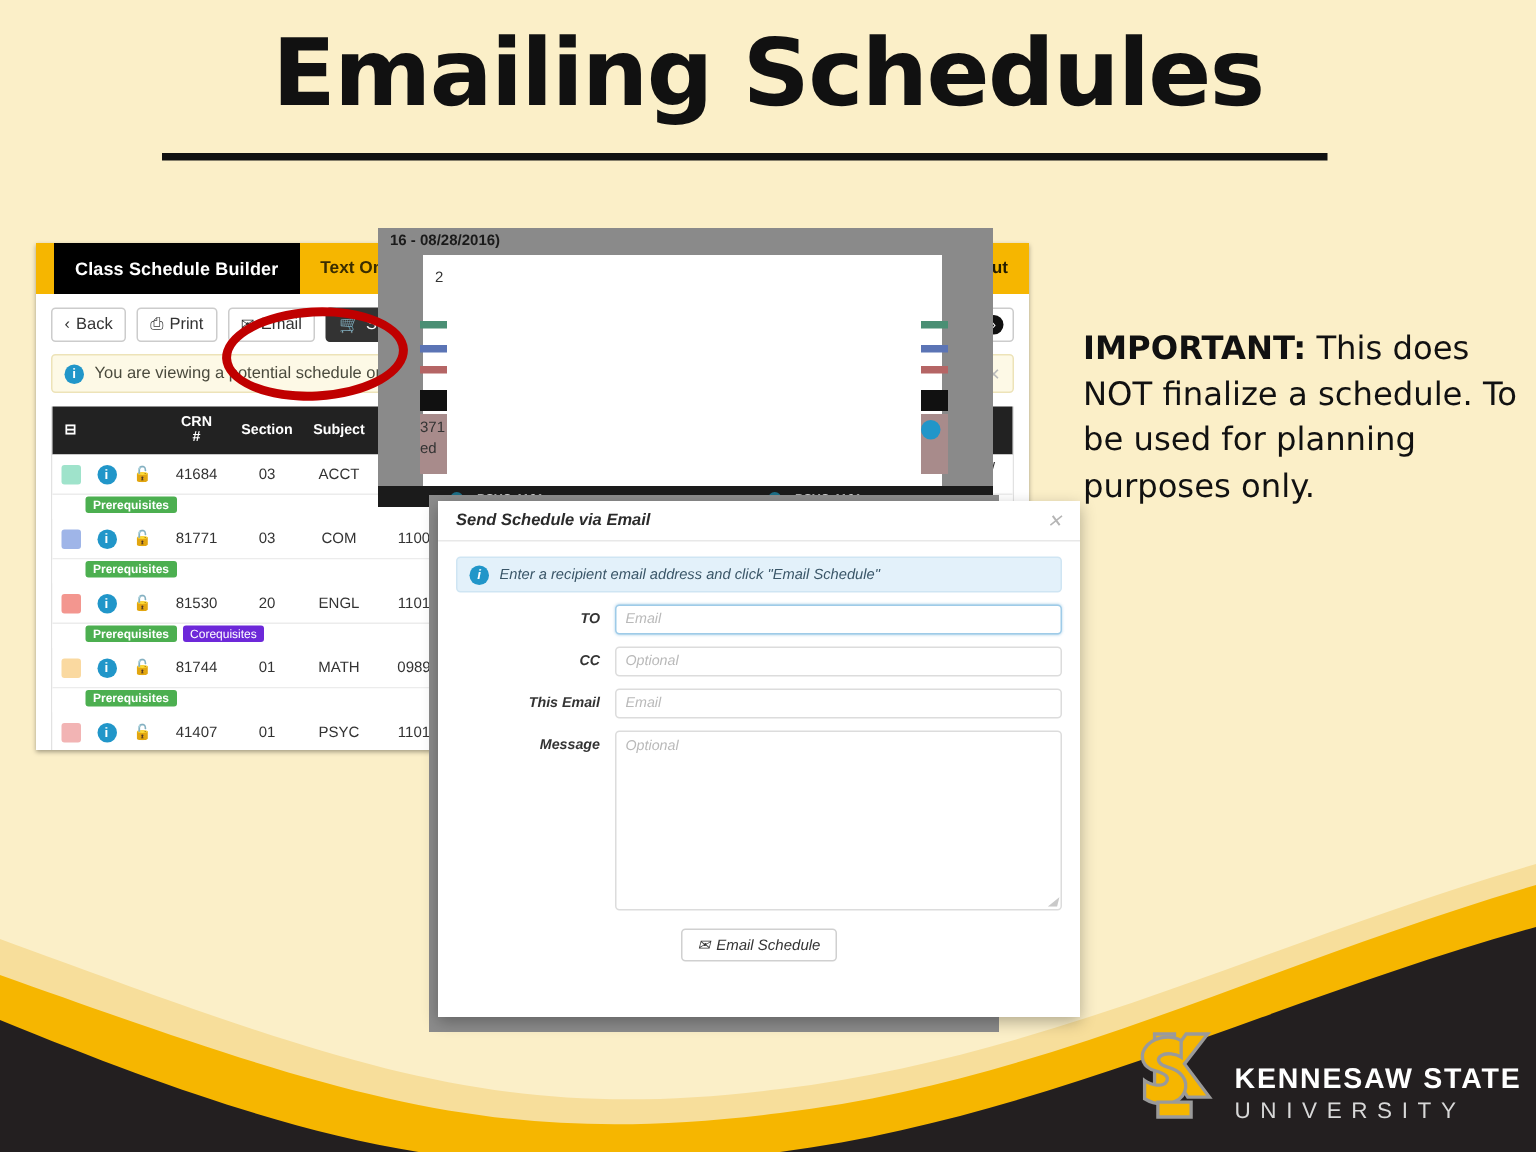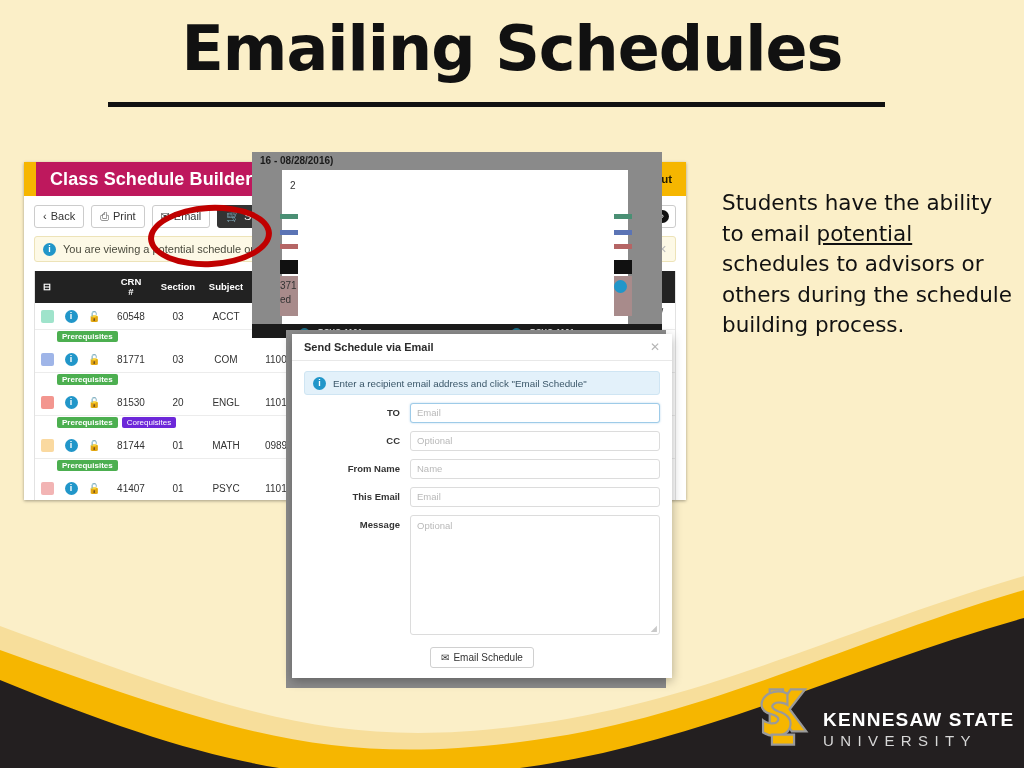--- a/index.html
+++ b/index.html
@@ -48,7 +48,7 @@
     box-shadow:0 1px 3px rgba(0,0,0,.35);
   }
   #app-topbar{height:34px;background:#F6B600;position:relative;display:flex;align-items:stretch;}
-  #app-brand{background:#be185d;color:#fff;font-size:18px;font-weight:700;
+  #app-brand{background:#000000;color:#fff;font-size:12px;font-weight:700;
     display:flex;align-items:center;padding:0 14px;margin-left:12px;letter-spacing:.1px;}
   #app-textonly{color:#3a2d00;font-size:11.5px;font-weight:600;display:flex;align-items:center;padding:0 14px;}
   #app-topright{margin-left:auto;display:flex;align-items:center;gap:18px;padding-right:14px;

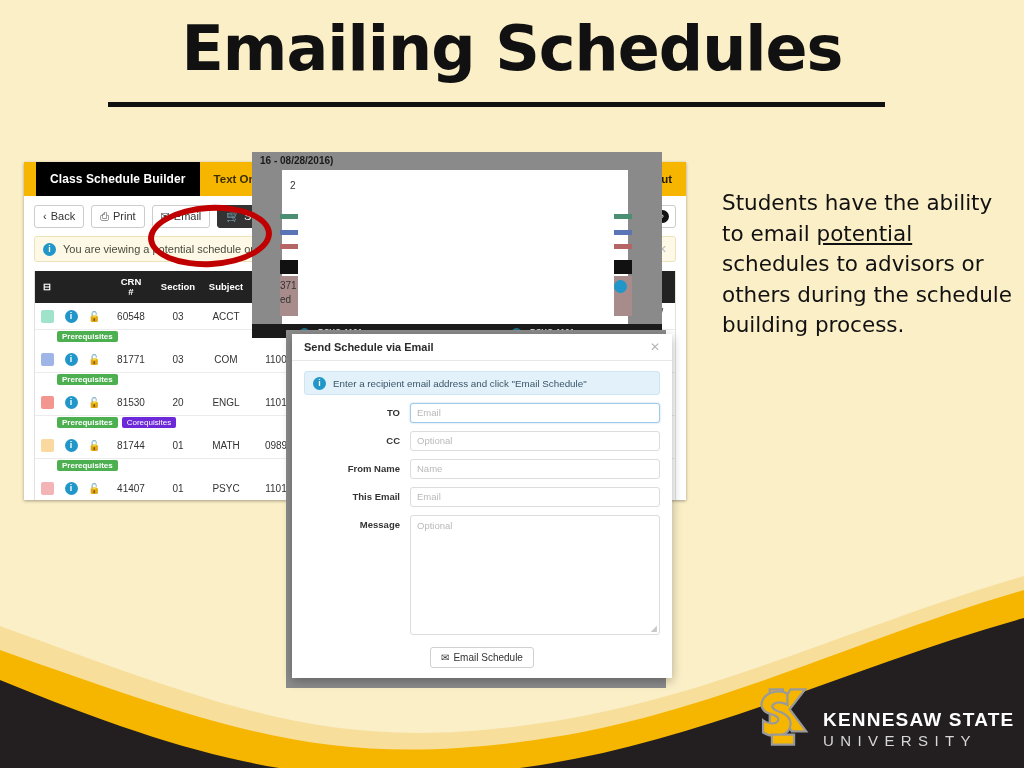--- a/index.html
+++ b/index.html
@@ -171,7 +171,6 @@
 <div id="title-rule"></div>
 
 <div id="body-text">
-  <p><span>Students have the ability to email </span><span class="u">potential</span><span> schedules to advisors or others during the schedule building process.</span></p>
 </div>
 
 <div id="app-window">

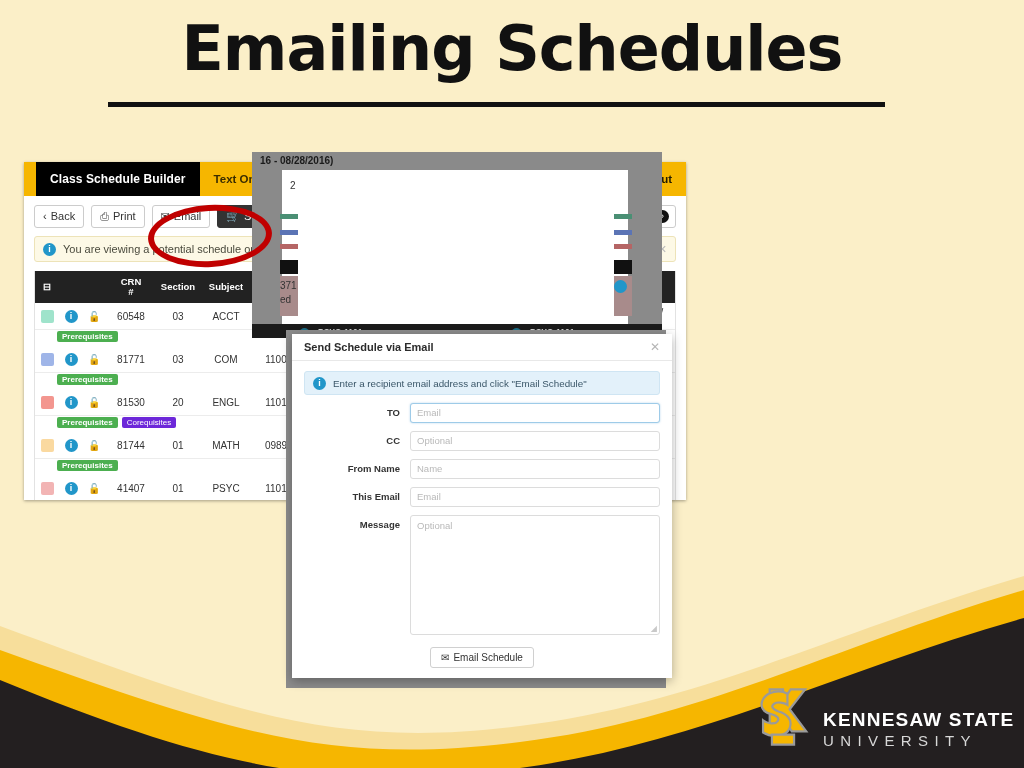--- a/index.html
+++ b/index.html
@@ -171,6 +171,7 @@
 <div id="title-rule"></div>
 
 <div id="body-text">
+  <p id="para2"><span class="b">IMPORTANT:</span><span>  This does NOT finalize a schedule. To be used for planning purposes only.</span></p>
 </div>
 
 <div id="app-window">

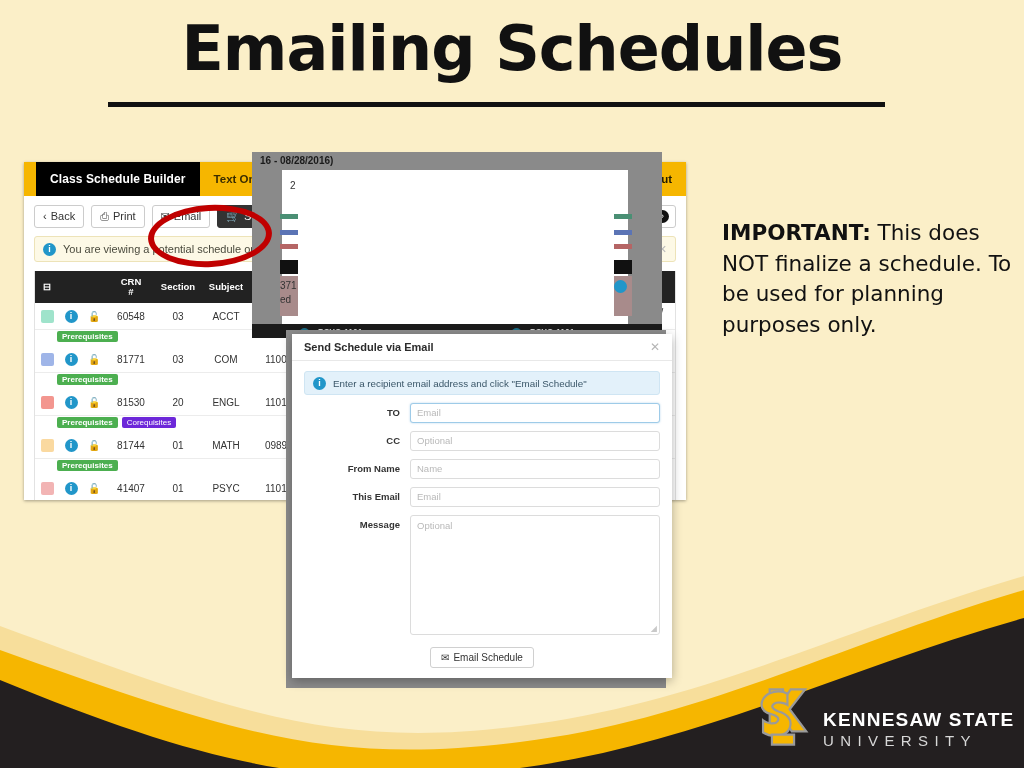--- a/index.html
+++ b/index.html
@@ -265,7 +265,7 @@
         <div class="c-lock">
             <span class="lock">🔓</span>
           </div>
-        <div class="c-crn">60548</div>
+        <div class="c-crn">41684</div>
         <div class="c-sec">03</div>
         <div class="c-sub">ACCT</div>
         <div class="c-cou">2100</div>

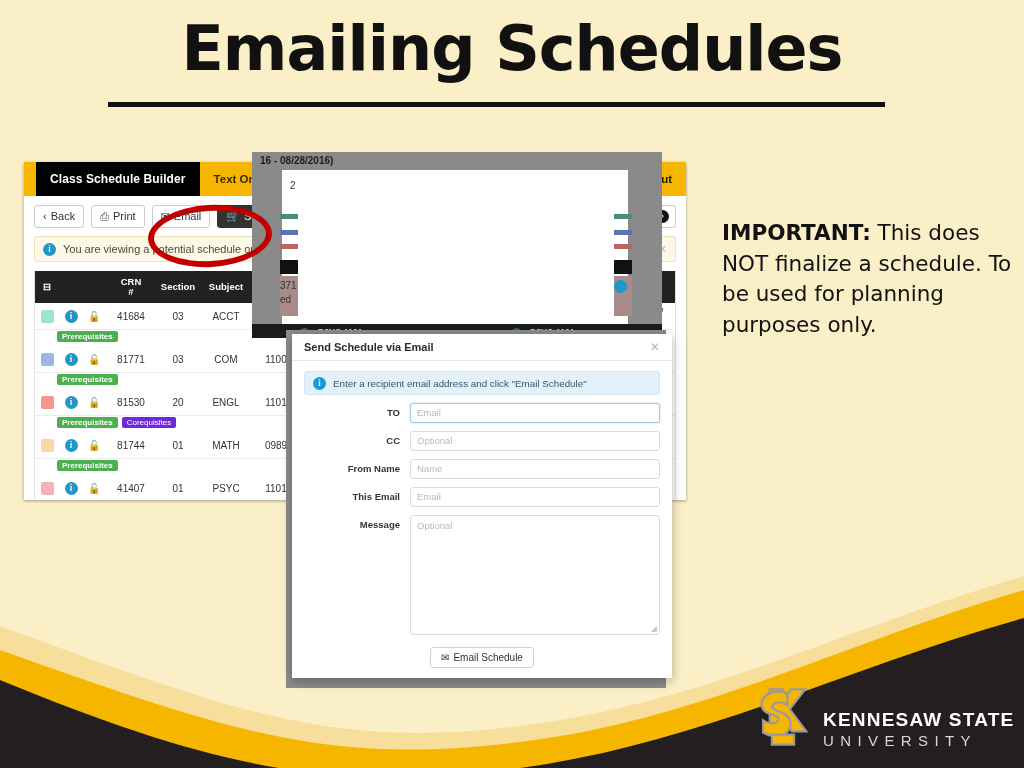--- a/index.html
+++ b/index.html
@@ -117,8 +117,8 @@
 
   
   #modal-shadow{position:absolute;left:286px;top:330px;width:380px;height:358px;background:#8c8c8c;}
-  #modal{position:absolute;left:292px;top:334px;width:380px;height:344px;background:#fff;
-    box-shadow:0 3px 10px rgba(0,0,0,.3);overflow:hidden;}
+  #modal{position:absolute;left:292px;top:334px;width:428px;height:344px;background:#fff;
+    box-shadow:0 3px 10px rgba(0,0,0,.3);overflow:hidden;font-style:italic;}
   #modal-head{height:26px;display:flex;align-items:center;padding:0 12px;border-bottom:1px solid #e8e8e8;}
   #modal-title{font-size:11px;font-weight:700;color:#2b2b2b;}
   #modal-x{margin-left:auto;color:#b5b5b5;font-size:12px;}

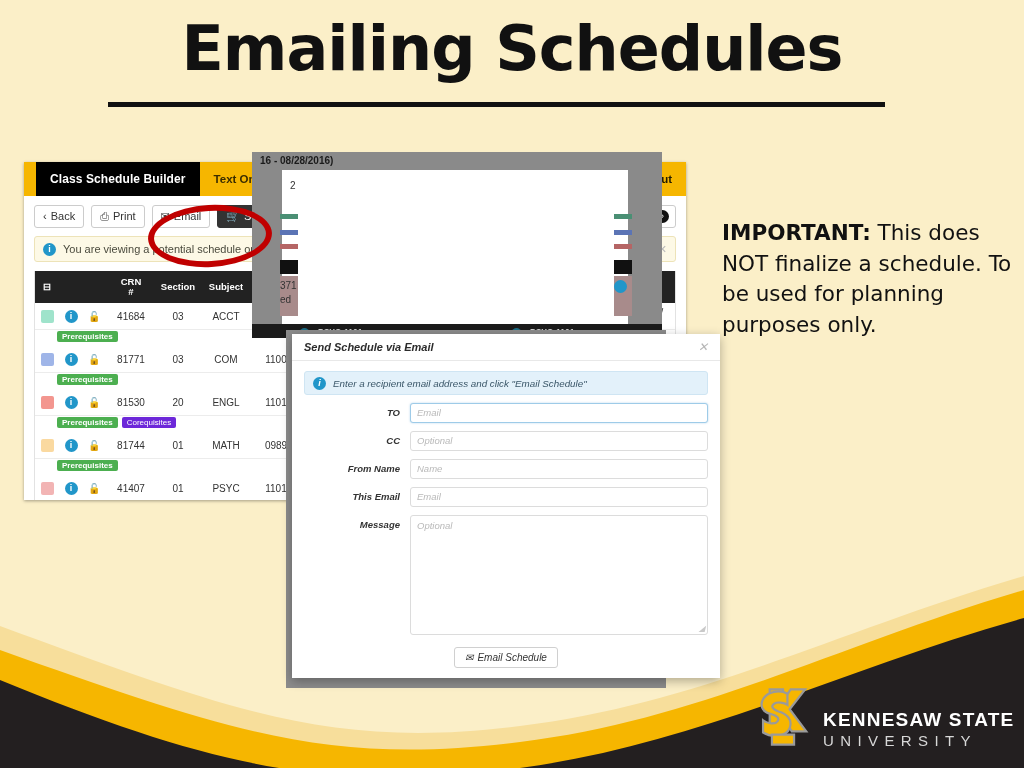--- a/index.html
+++ b/index.html
@@ -440,12 +440,6 @@
         </div>
     </div>
     <div class="frow">
-      <div class="flabel">From Name</div>
-      <div class="finput">
-          <span class="ph">Name</span>
-        </div>
-    </div>
-    <div class="frow">
       <div class="flabel">This Email</div>
       <div class="finput">
           <span class="ph">Email</span>

